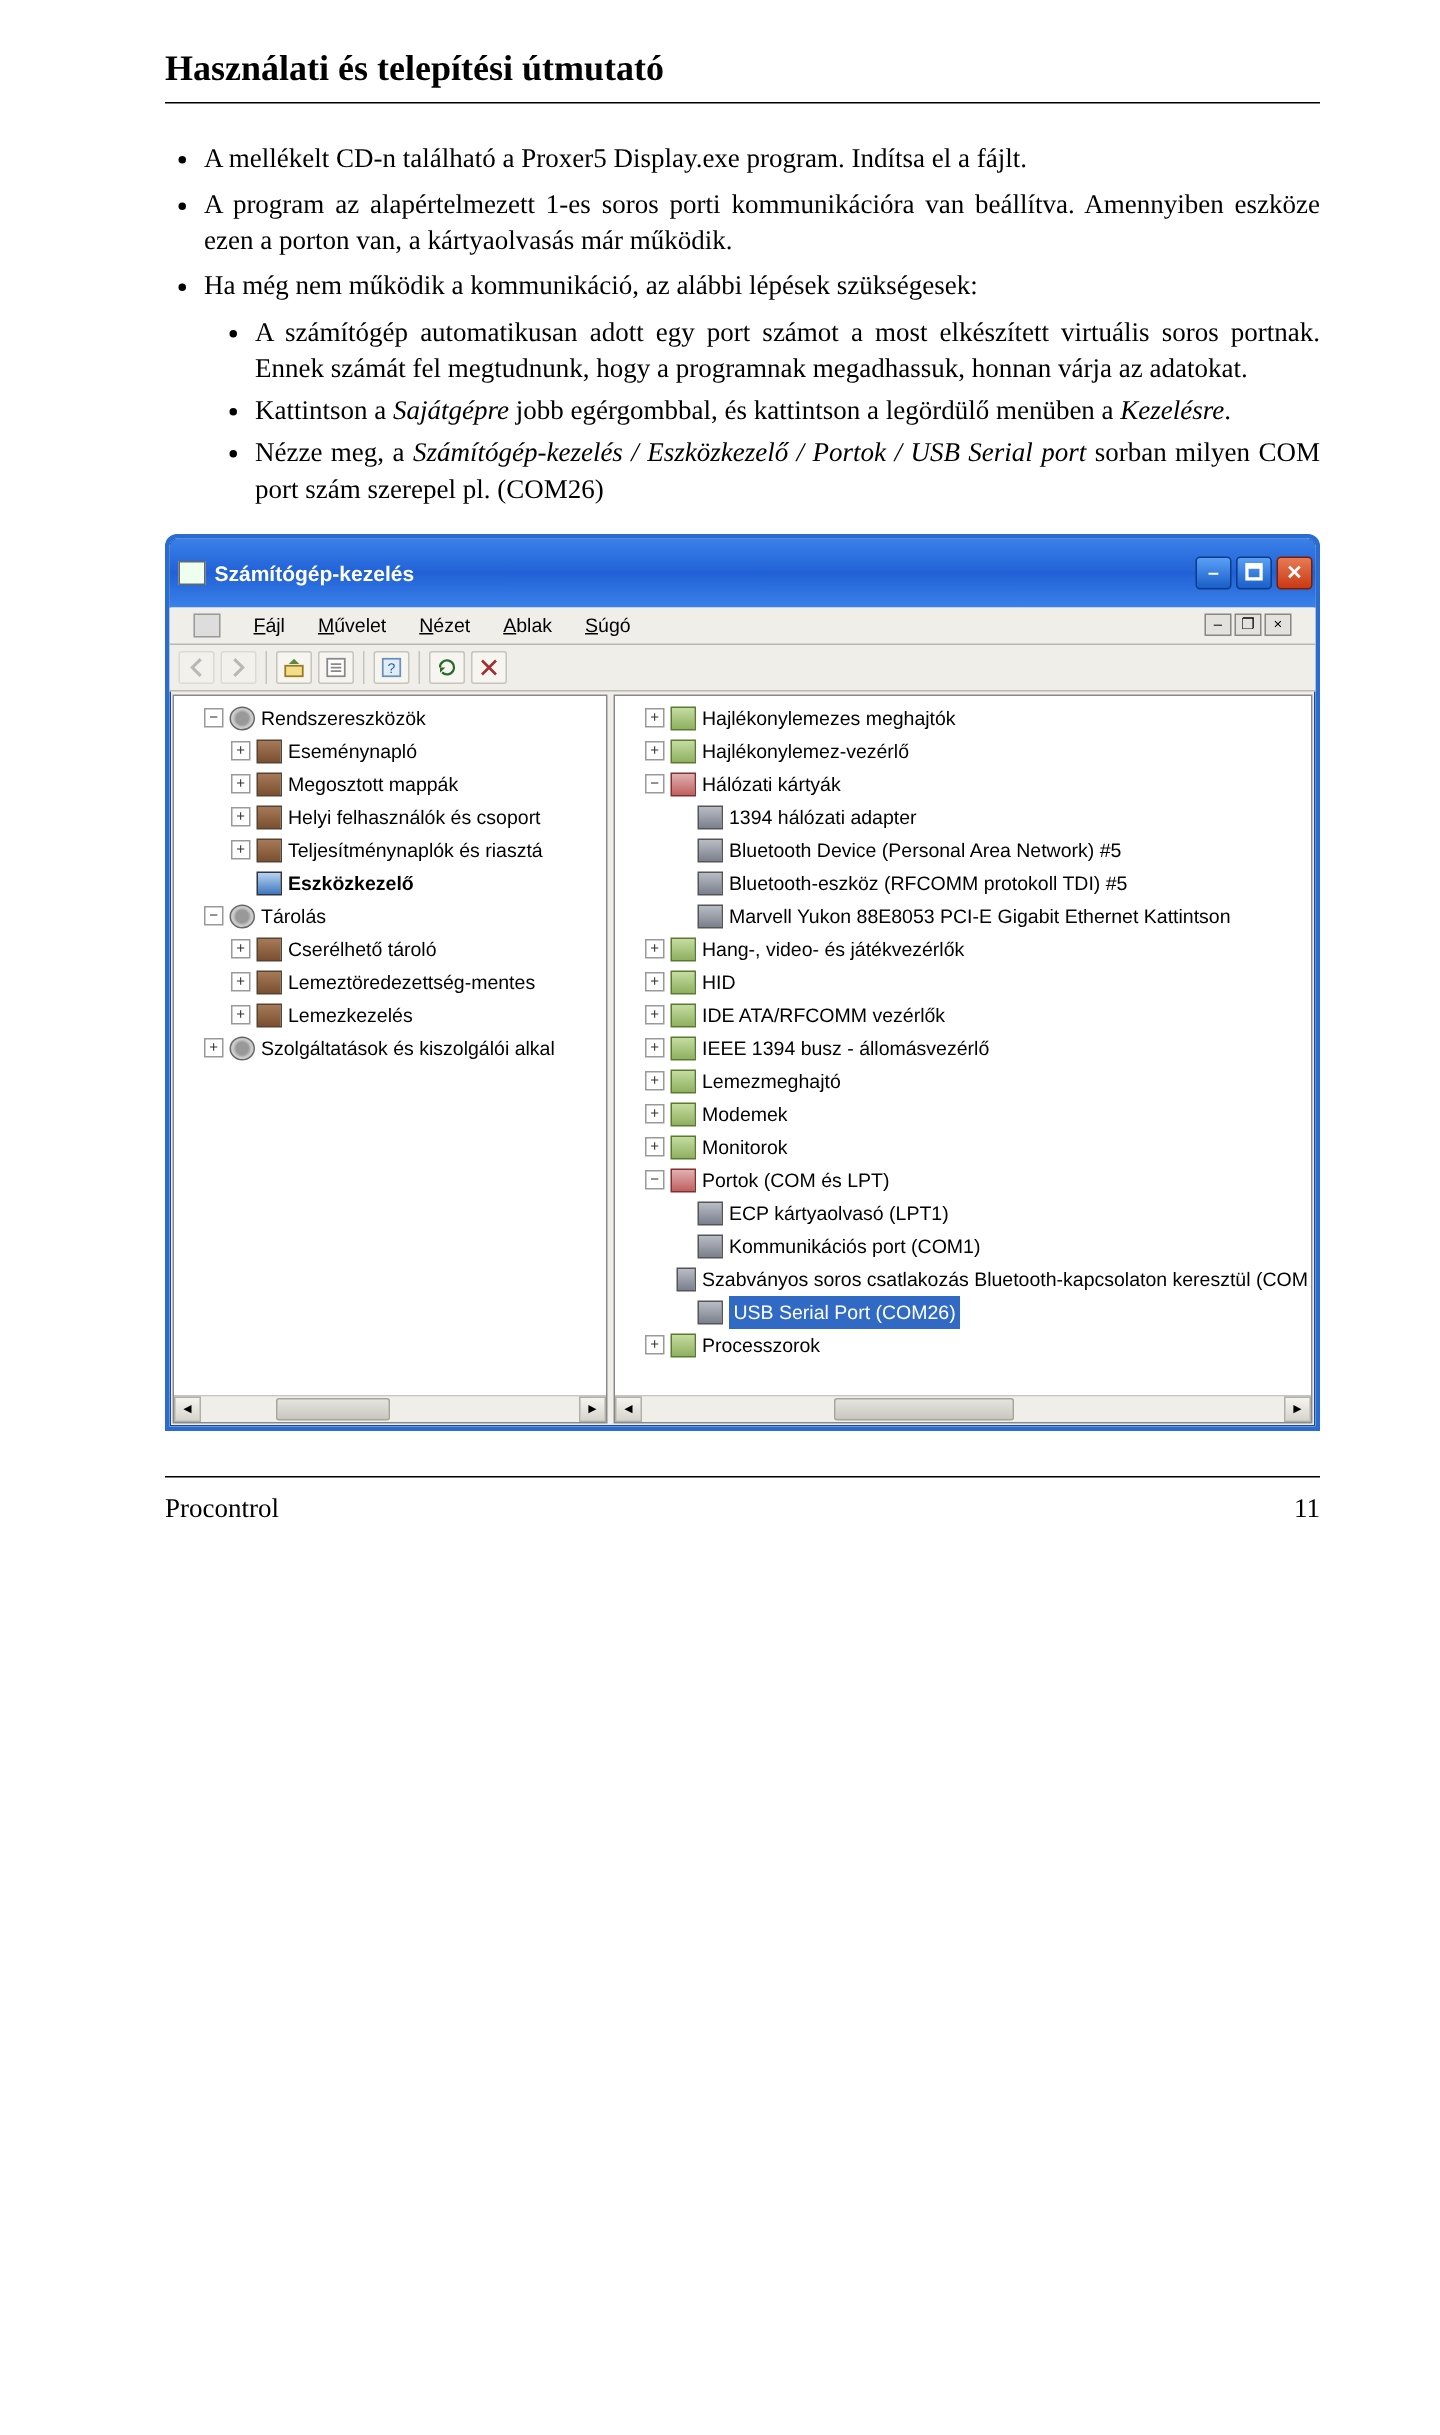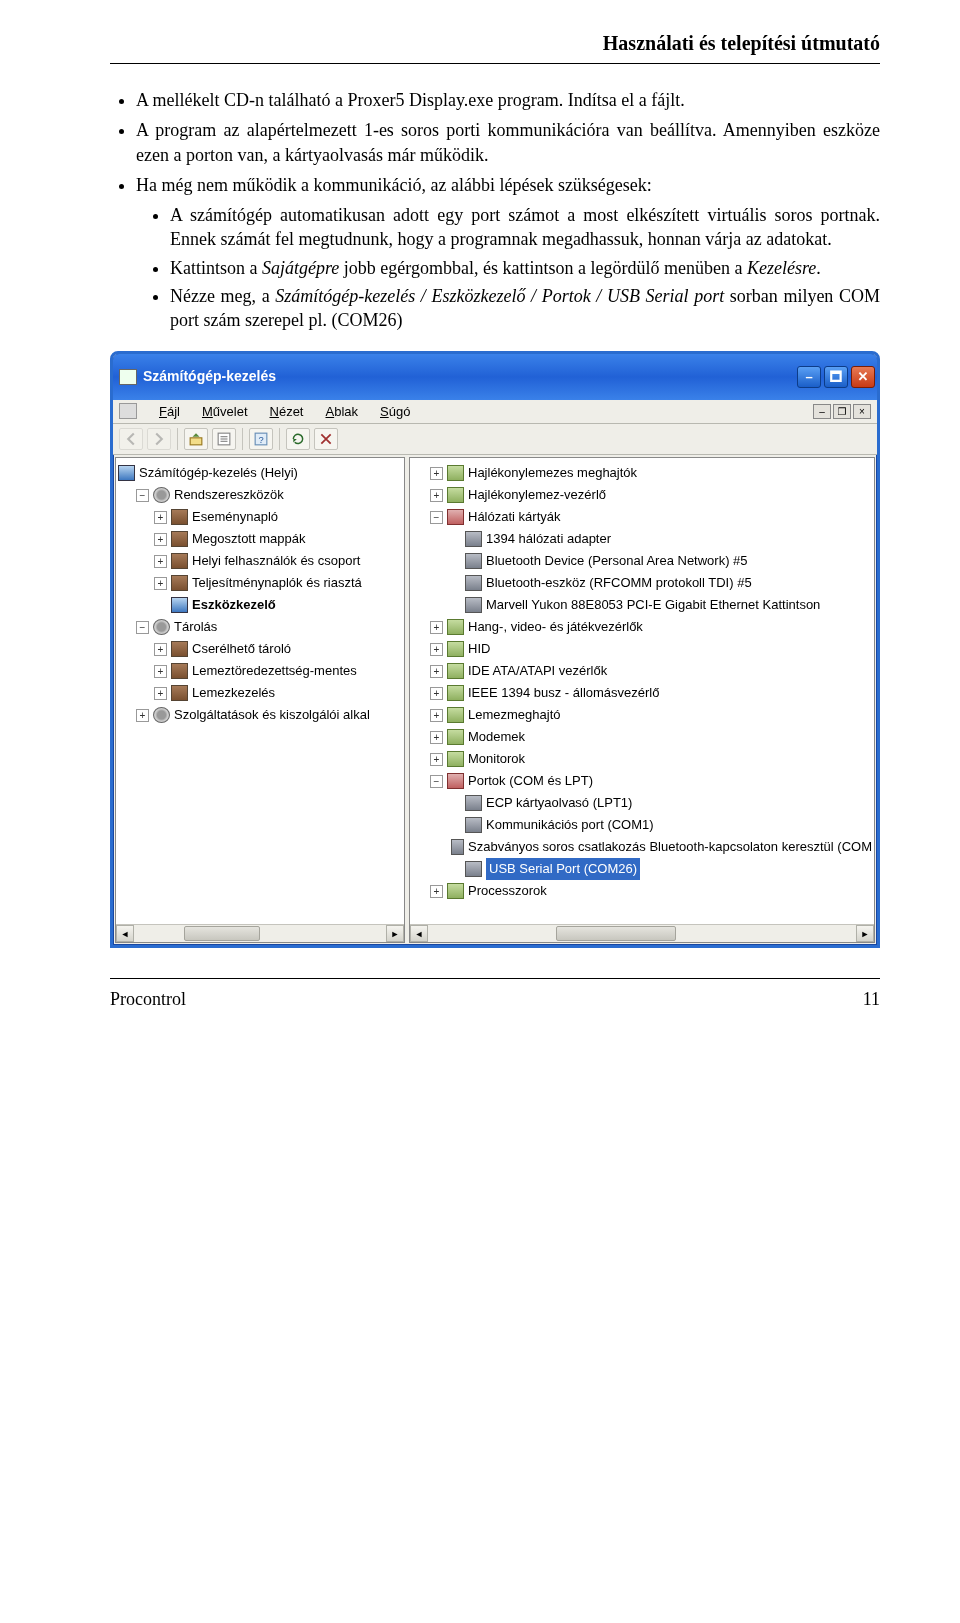--- a/index.html
+++ b/index.html
@@ -16,9 +16,9 @@
     padding: 30px 80px 40px 110px;
   }
   .header {
-    text-align: right;
+    text-align: left;
     font-weight: bold;
-    font-size: 20px;
+    font-size: 24px;
     margin-bottom: 6px;
   }
   hr.rule {

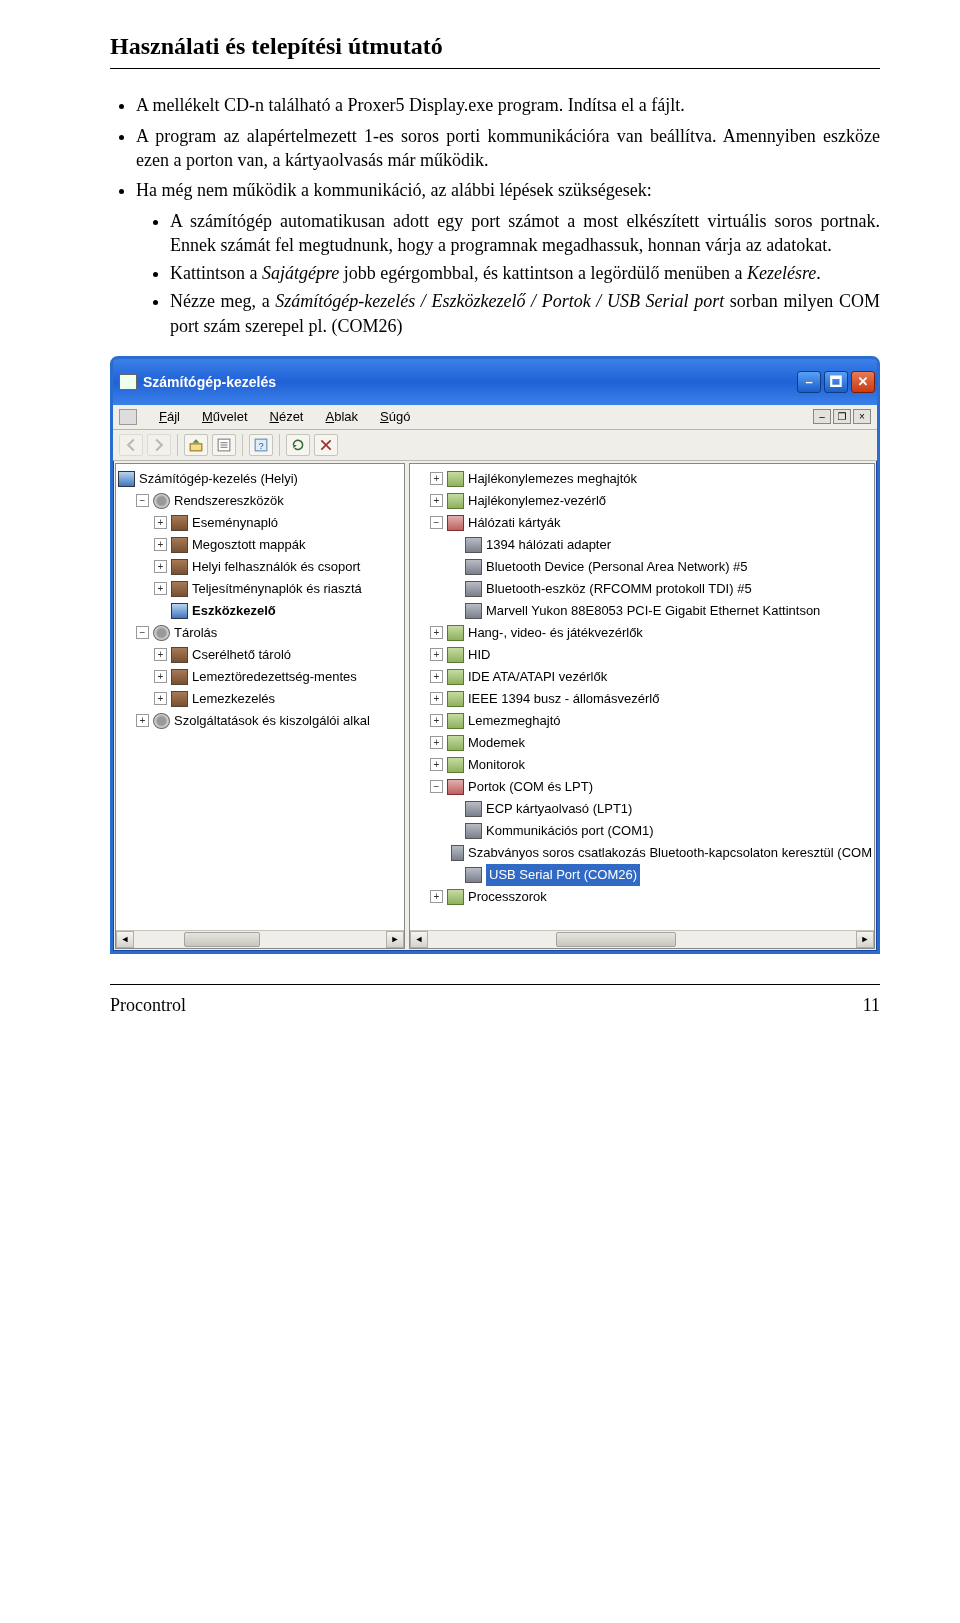--- a/index.html
+++ b/index.html
@@ -93,7 +93,7 @@
   .xp-btn.close { background: linear-gradient(to bottom,#e77a54,#c93a14); border-color:#7a1d05;}
   .xp-menubar {
     background:#efeee8;
-    padding: 3px 6px;
+    padding: 3px 16px;
     display:flex;
     gap: 22px;
     border-bottom: 1px solid #b8b8b0;

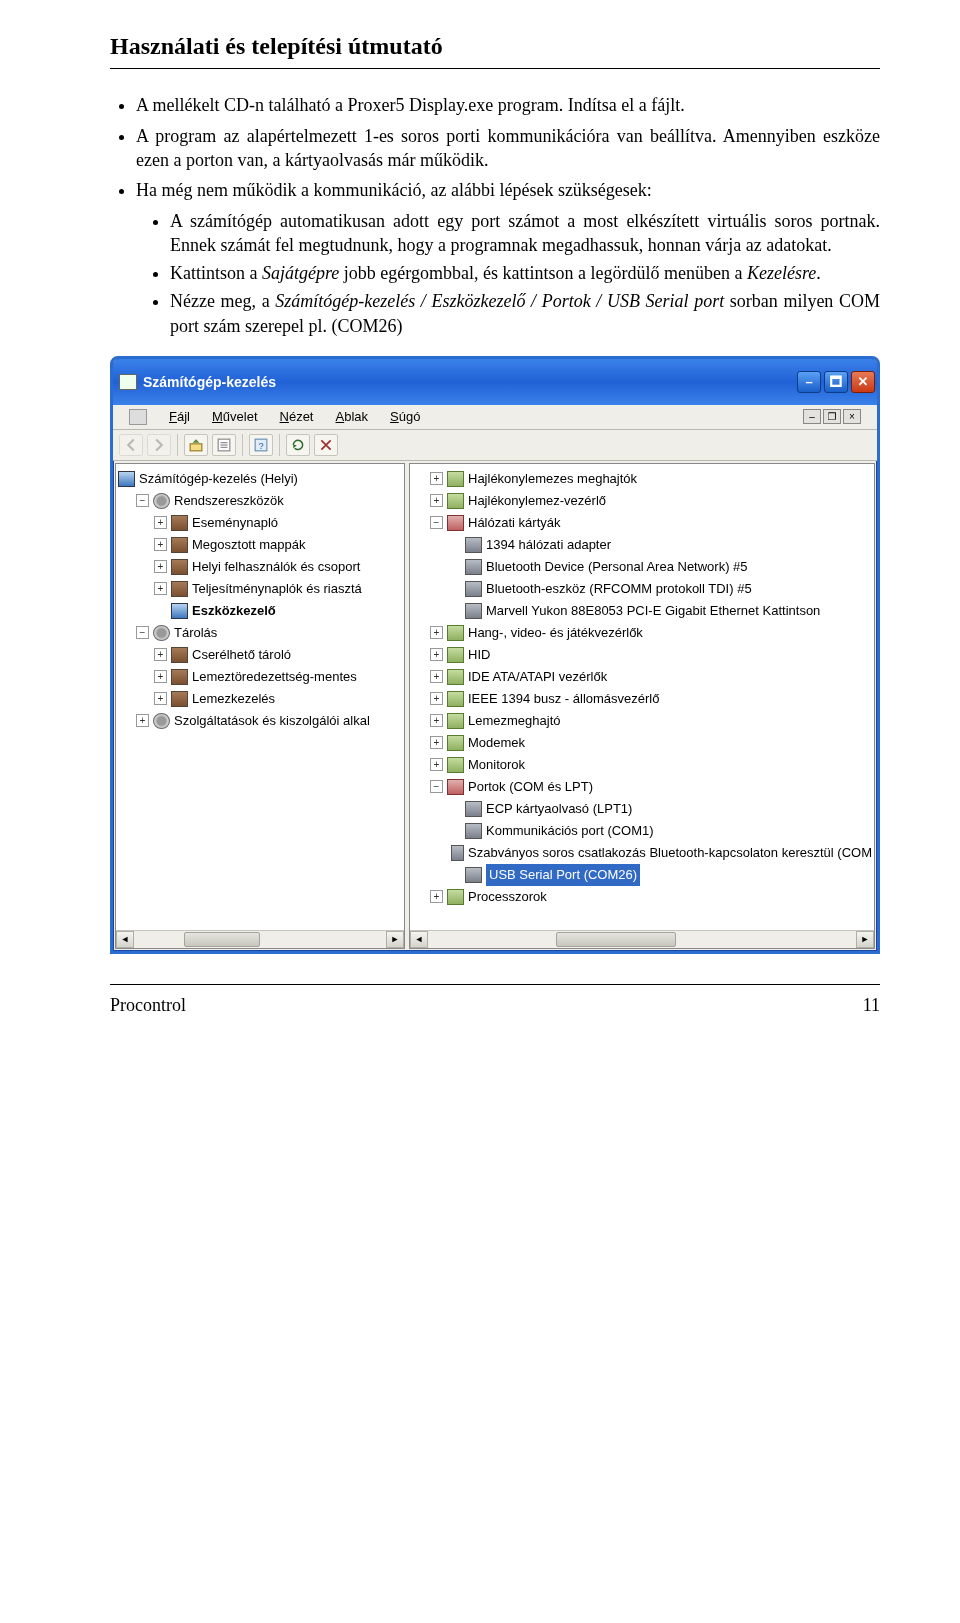--- a/index.html
+++ b/index.html
@@ -239,10 +239,6 @@
     <div class="xp-pane left">
       <div class="tree" id="left-tree">
             <div class="tree-row">
-              <span class="ticon2 ic-pc"></span>
-              <span style="">Számítógép-kezelés (Helyi)</span>
-            </div>
-            <div class="tree-row">
               <span class="indent"></span>
               <span class="exp">−</span>
               <span class="ticon2 ic-gear"></span>

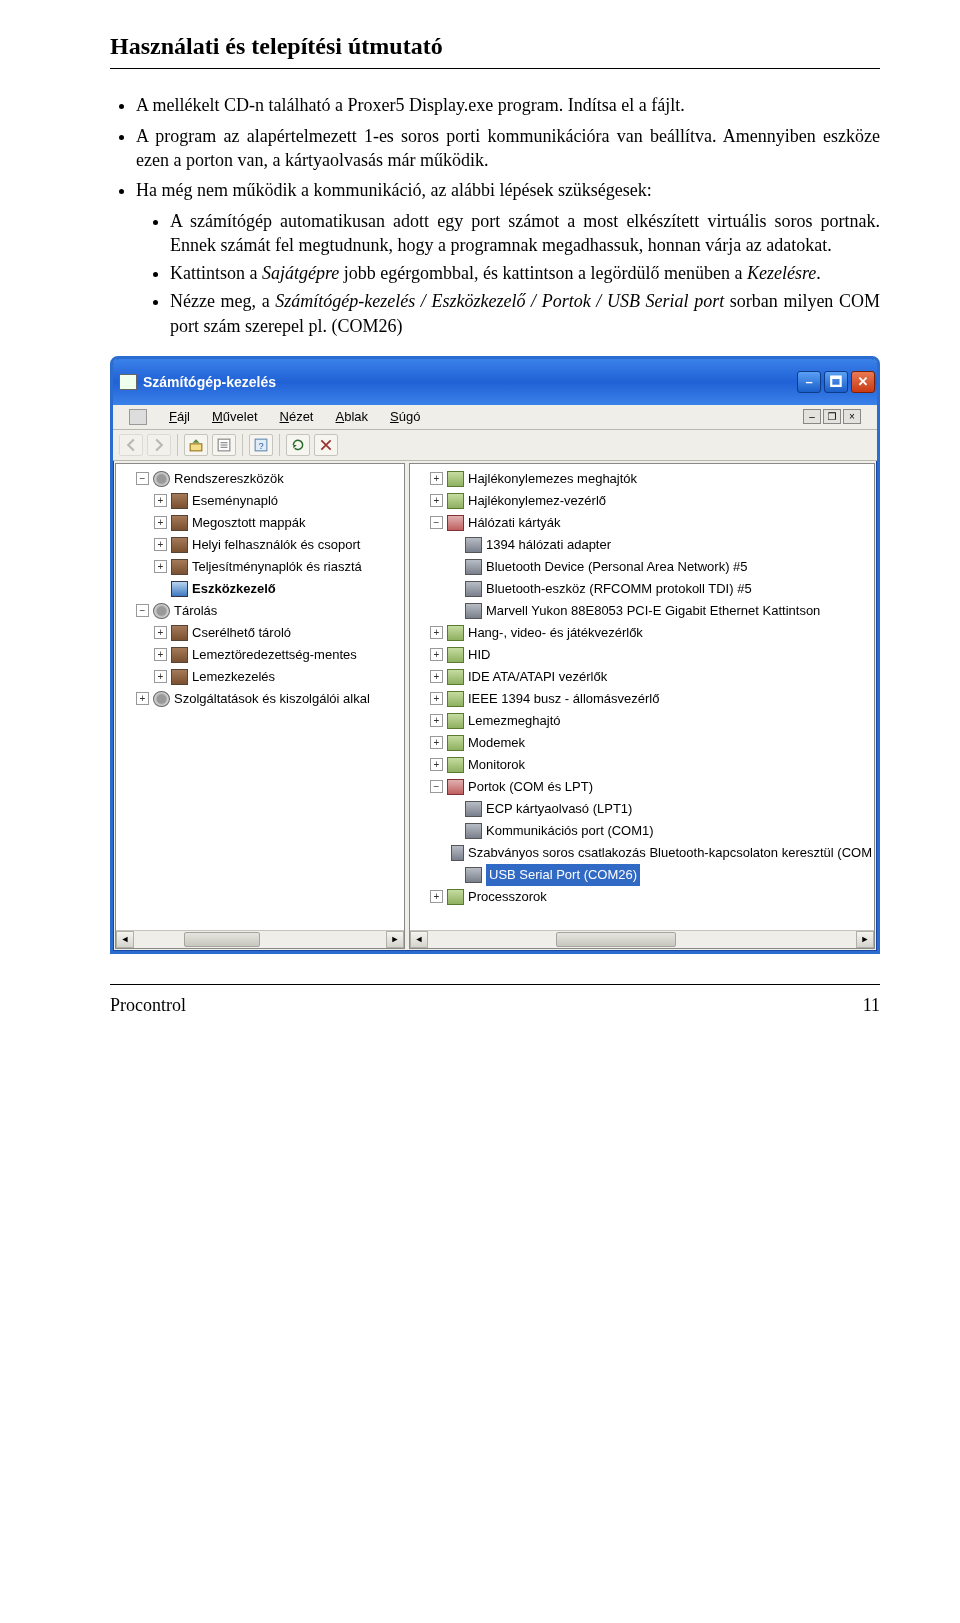--- a/index.html
+++ b/index.html
@@ -385,7 +385,7 @@
               <span class="indent"></span>
               <span class="exp">+</span>
               <span class="ticon2 ic-dev"></span>
-              <span class="">IDE ATA/ATAPI vezérlők</span>
+              <span class="">IDE ATA/RFCOMM vezérlők</span>
             </div>
             <div class="tree-row">
               <span class="indent"></span>

